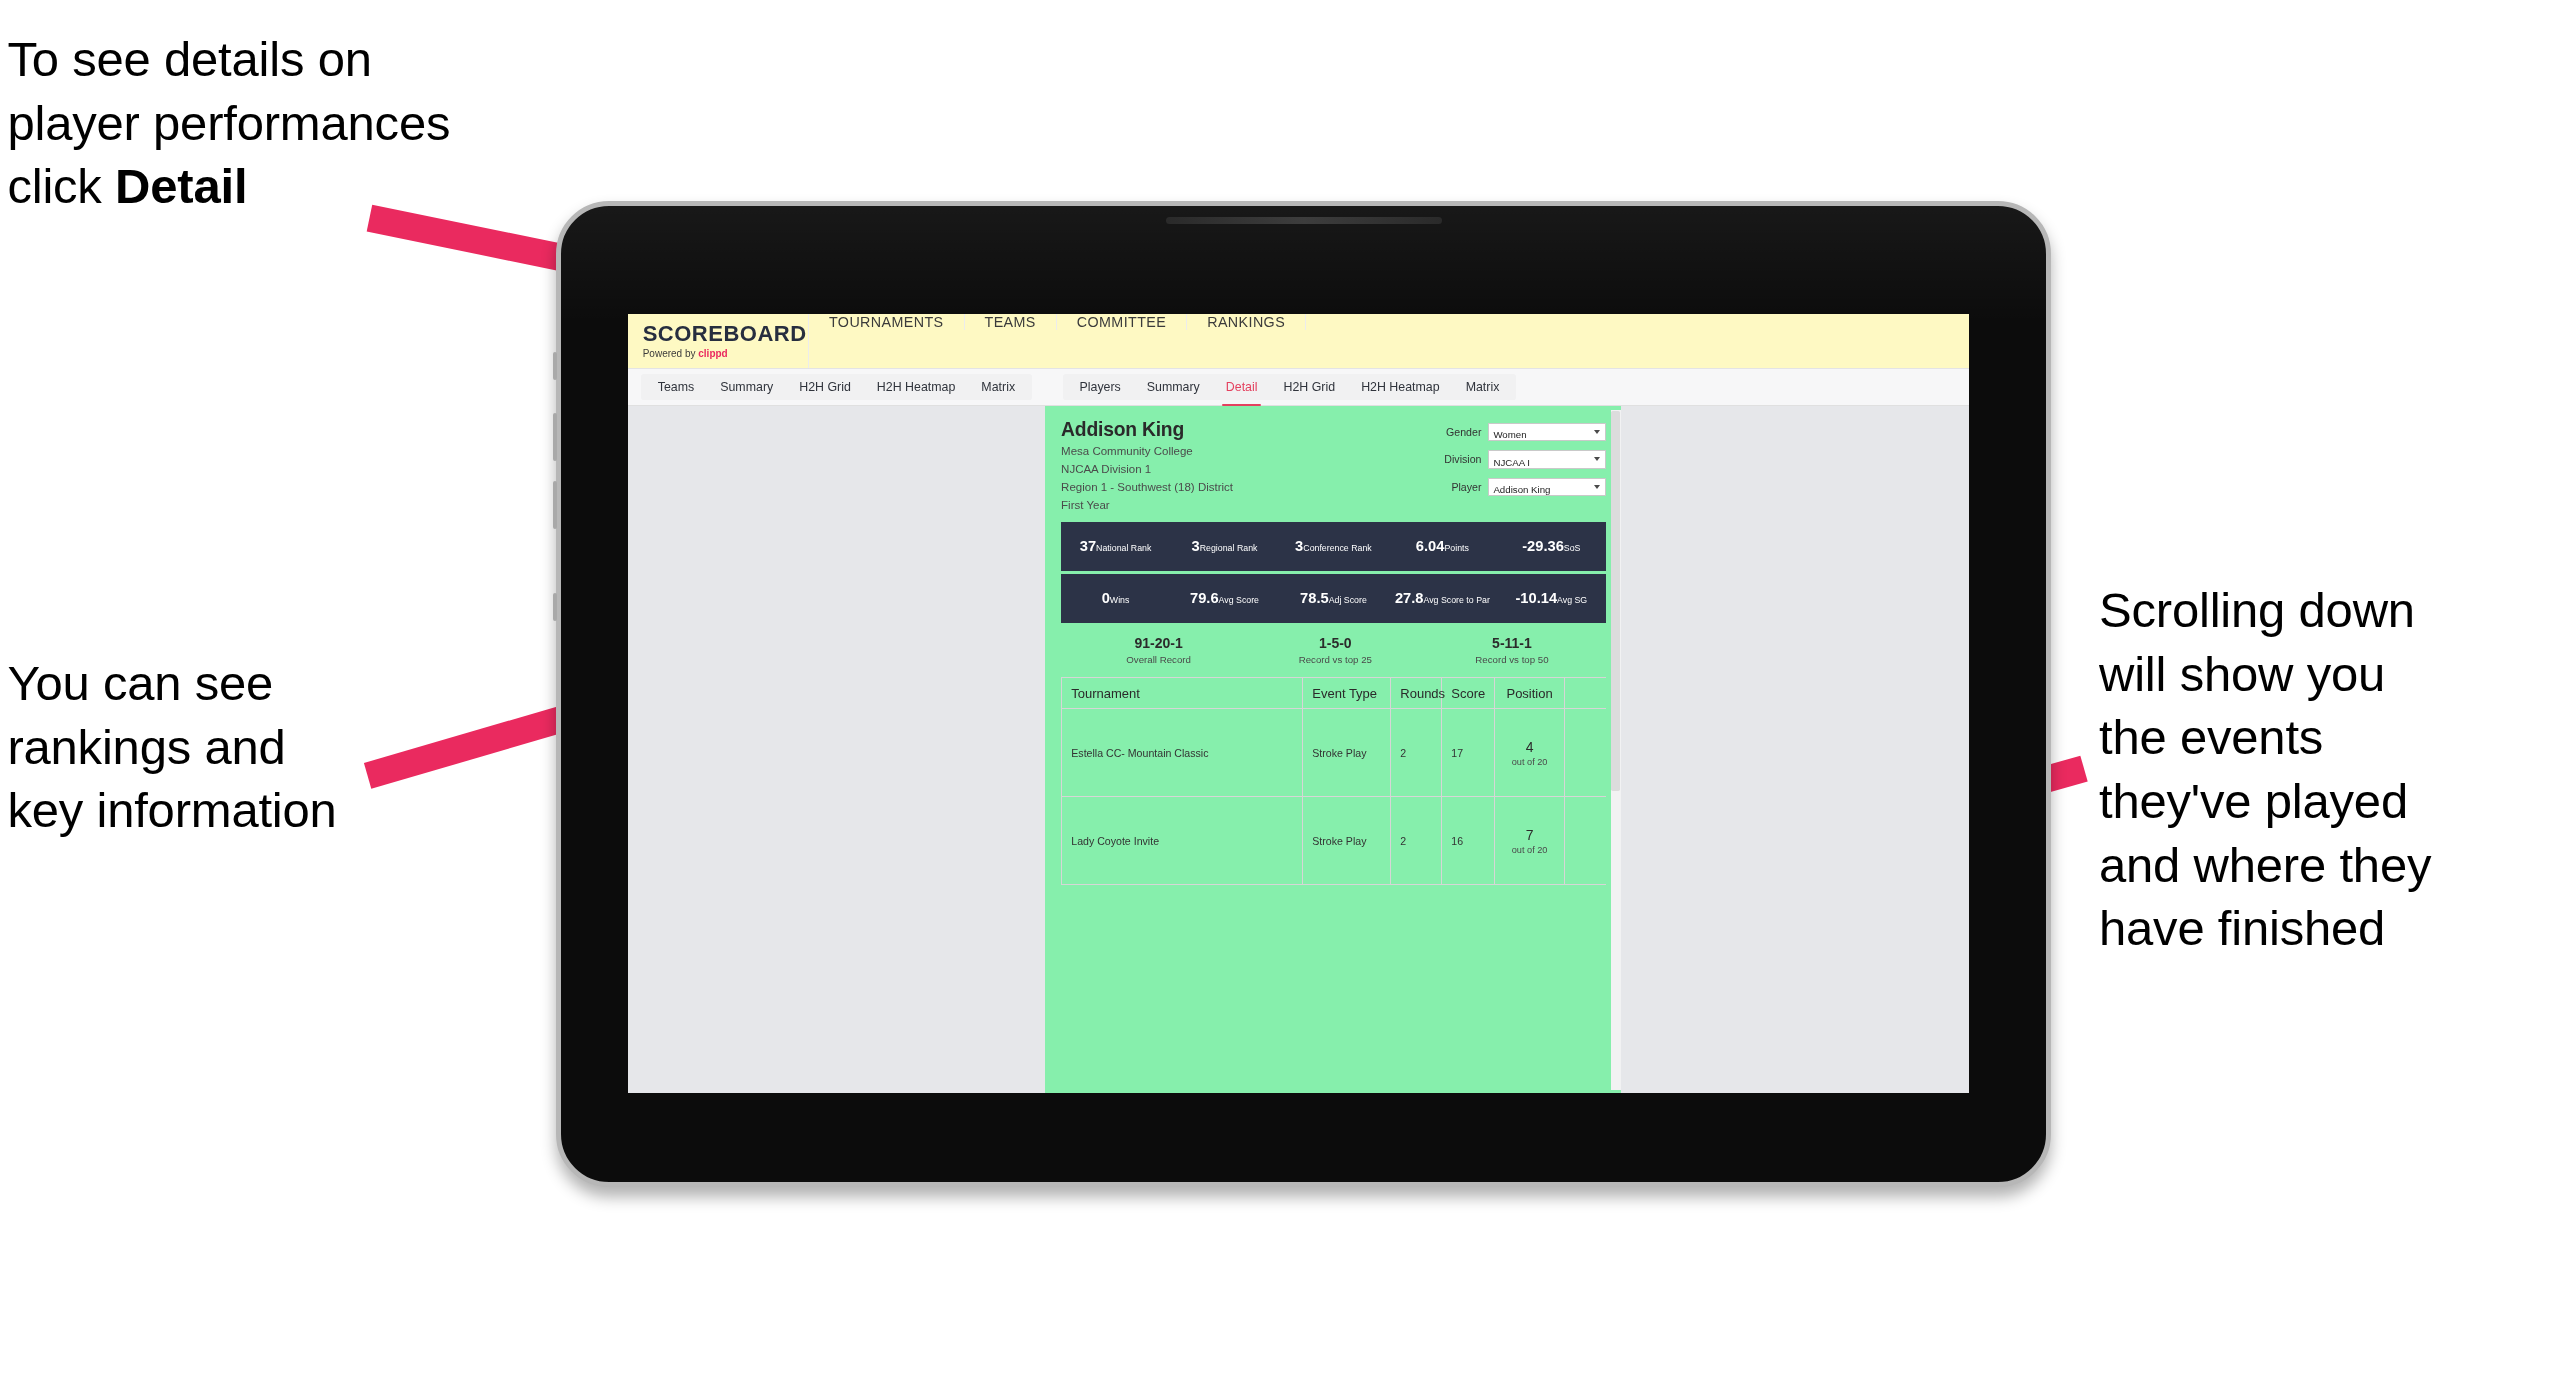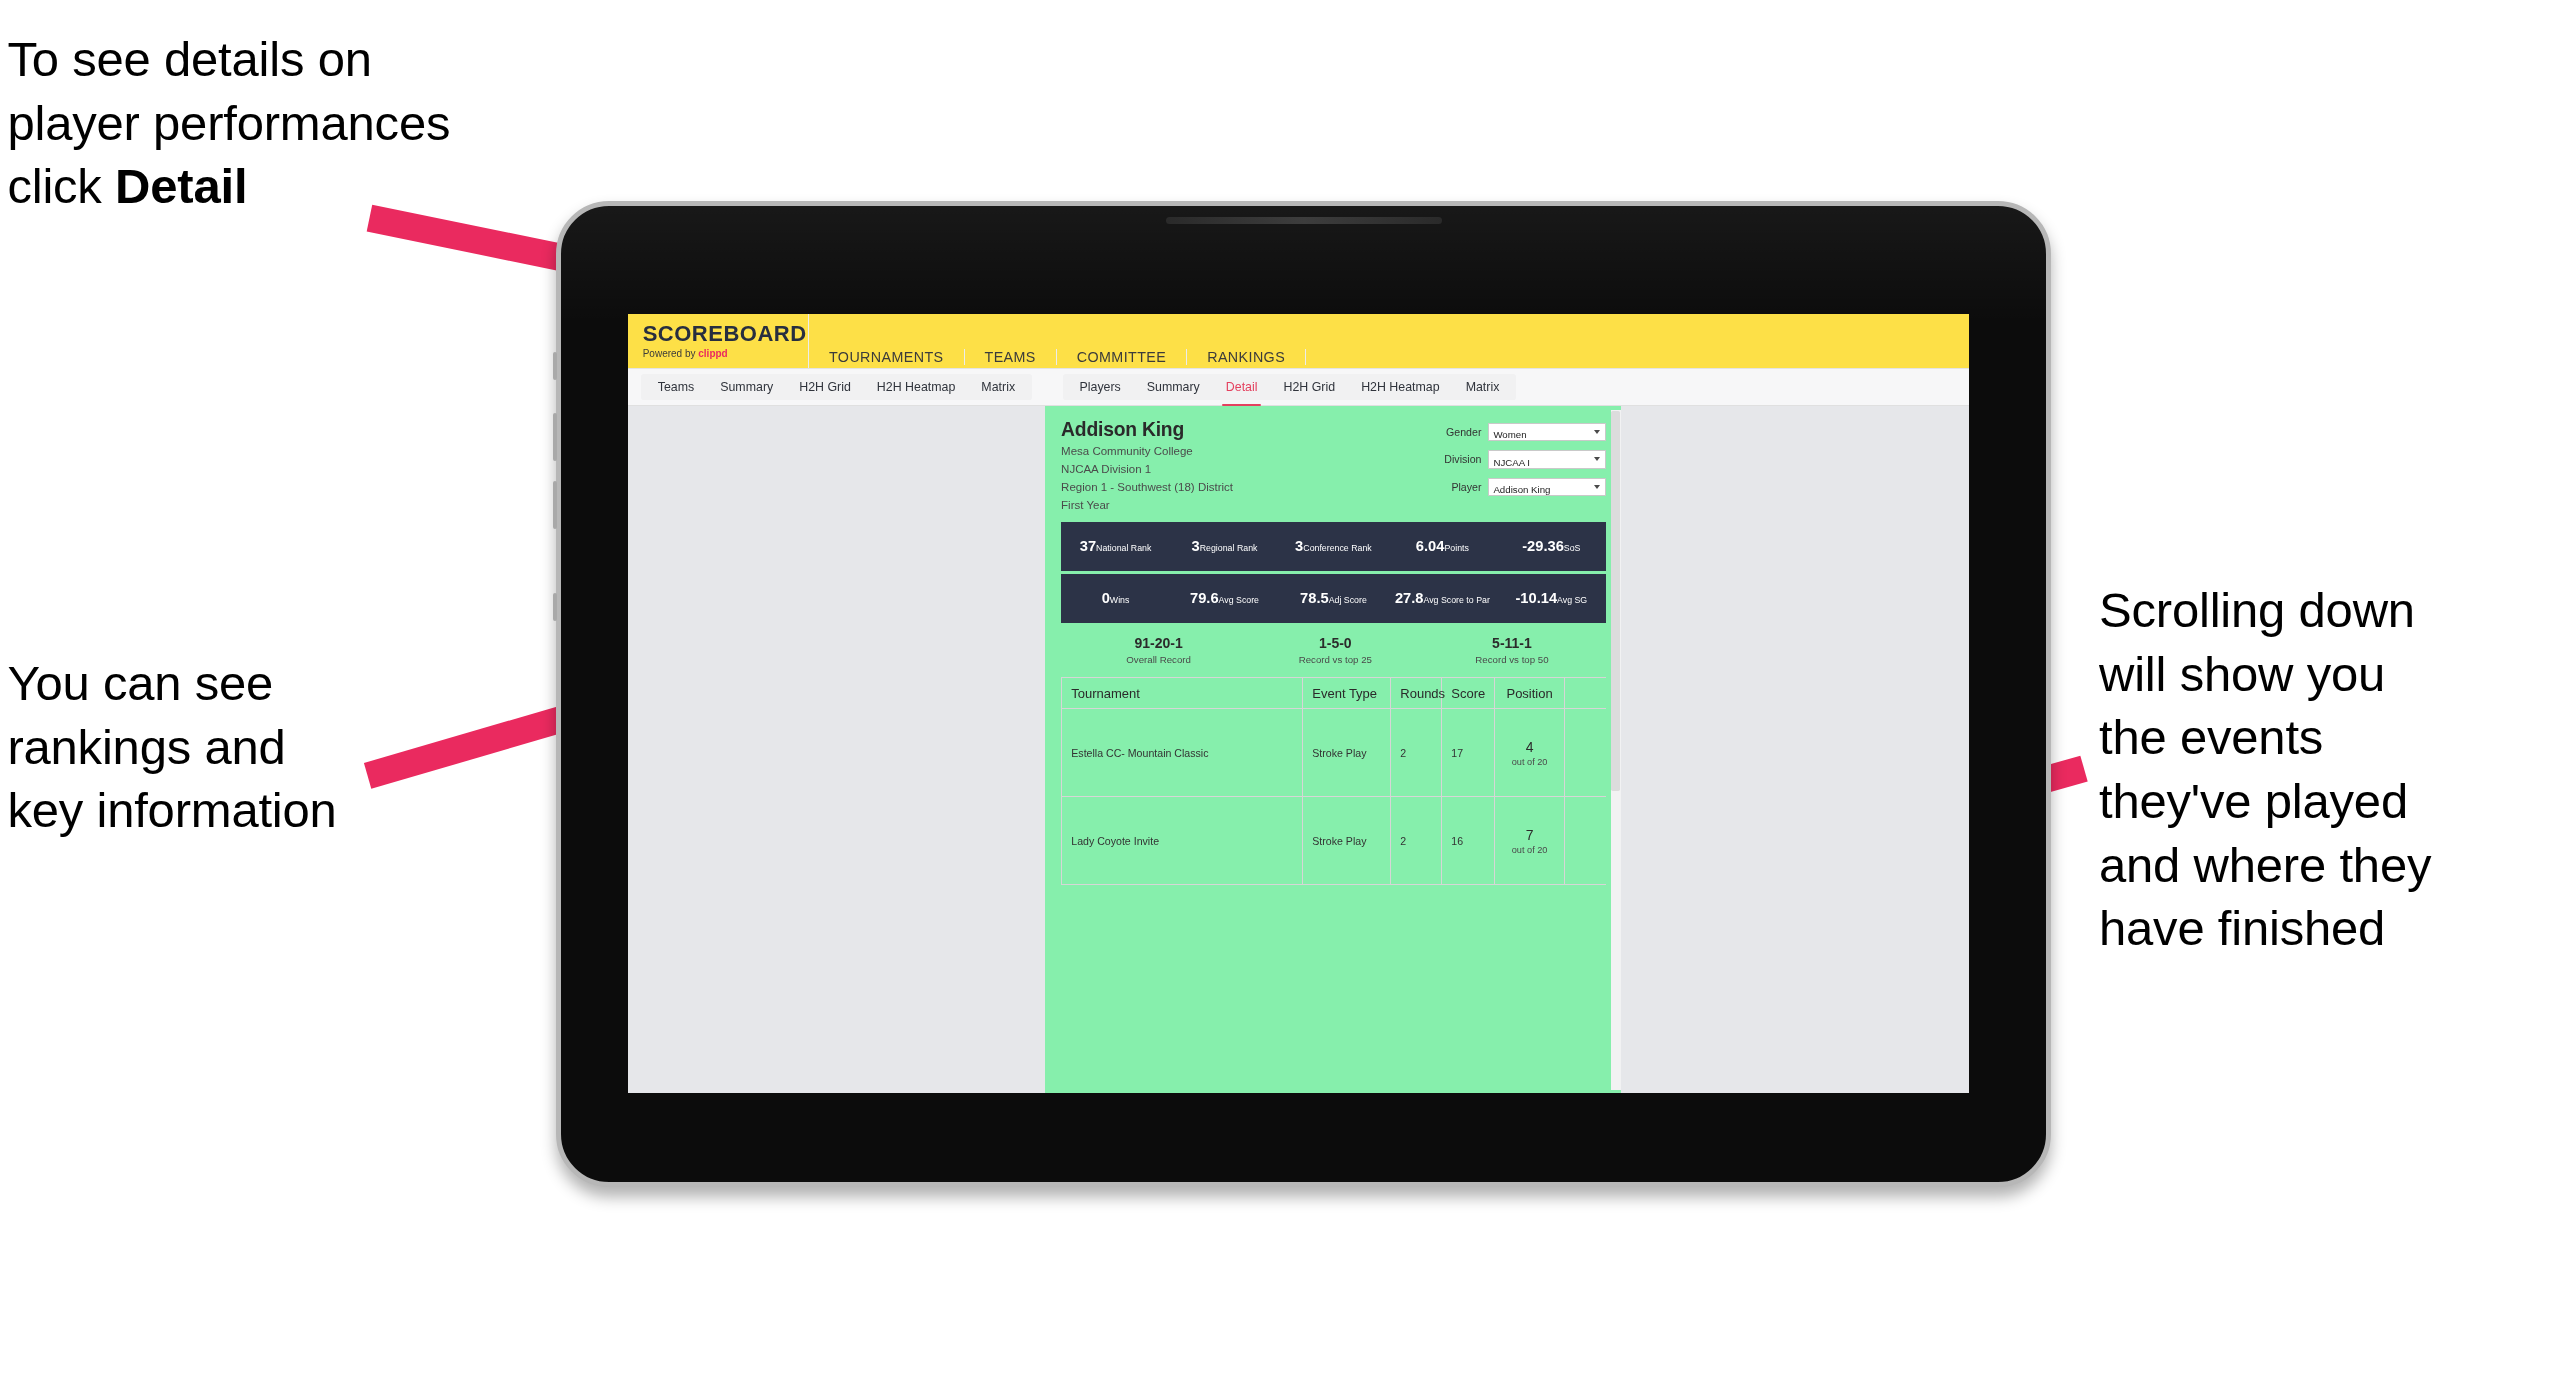--- a/index.html
+++ b/index.html
@@ -69,7 +69,7 @@
 
   
   .brandbar {
-    height: 55px; background: #fde047; display: flex; align-items: stretch;
+    height: 55px; background: #fef9c3; display: flex; align-items: stretch;
     border-bottom: 0.9px solid #e4e4e4;
   }
   .brand {

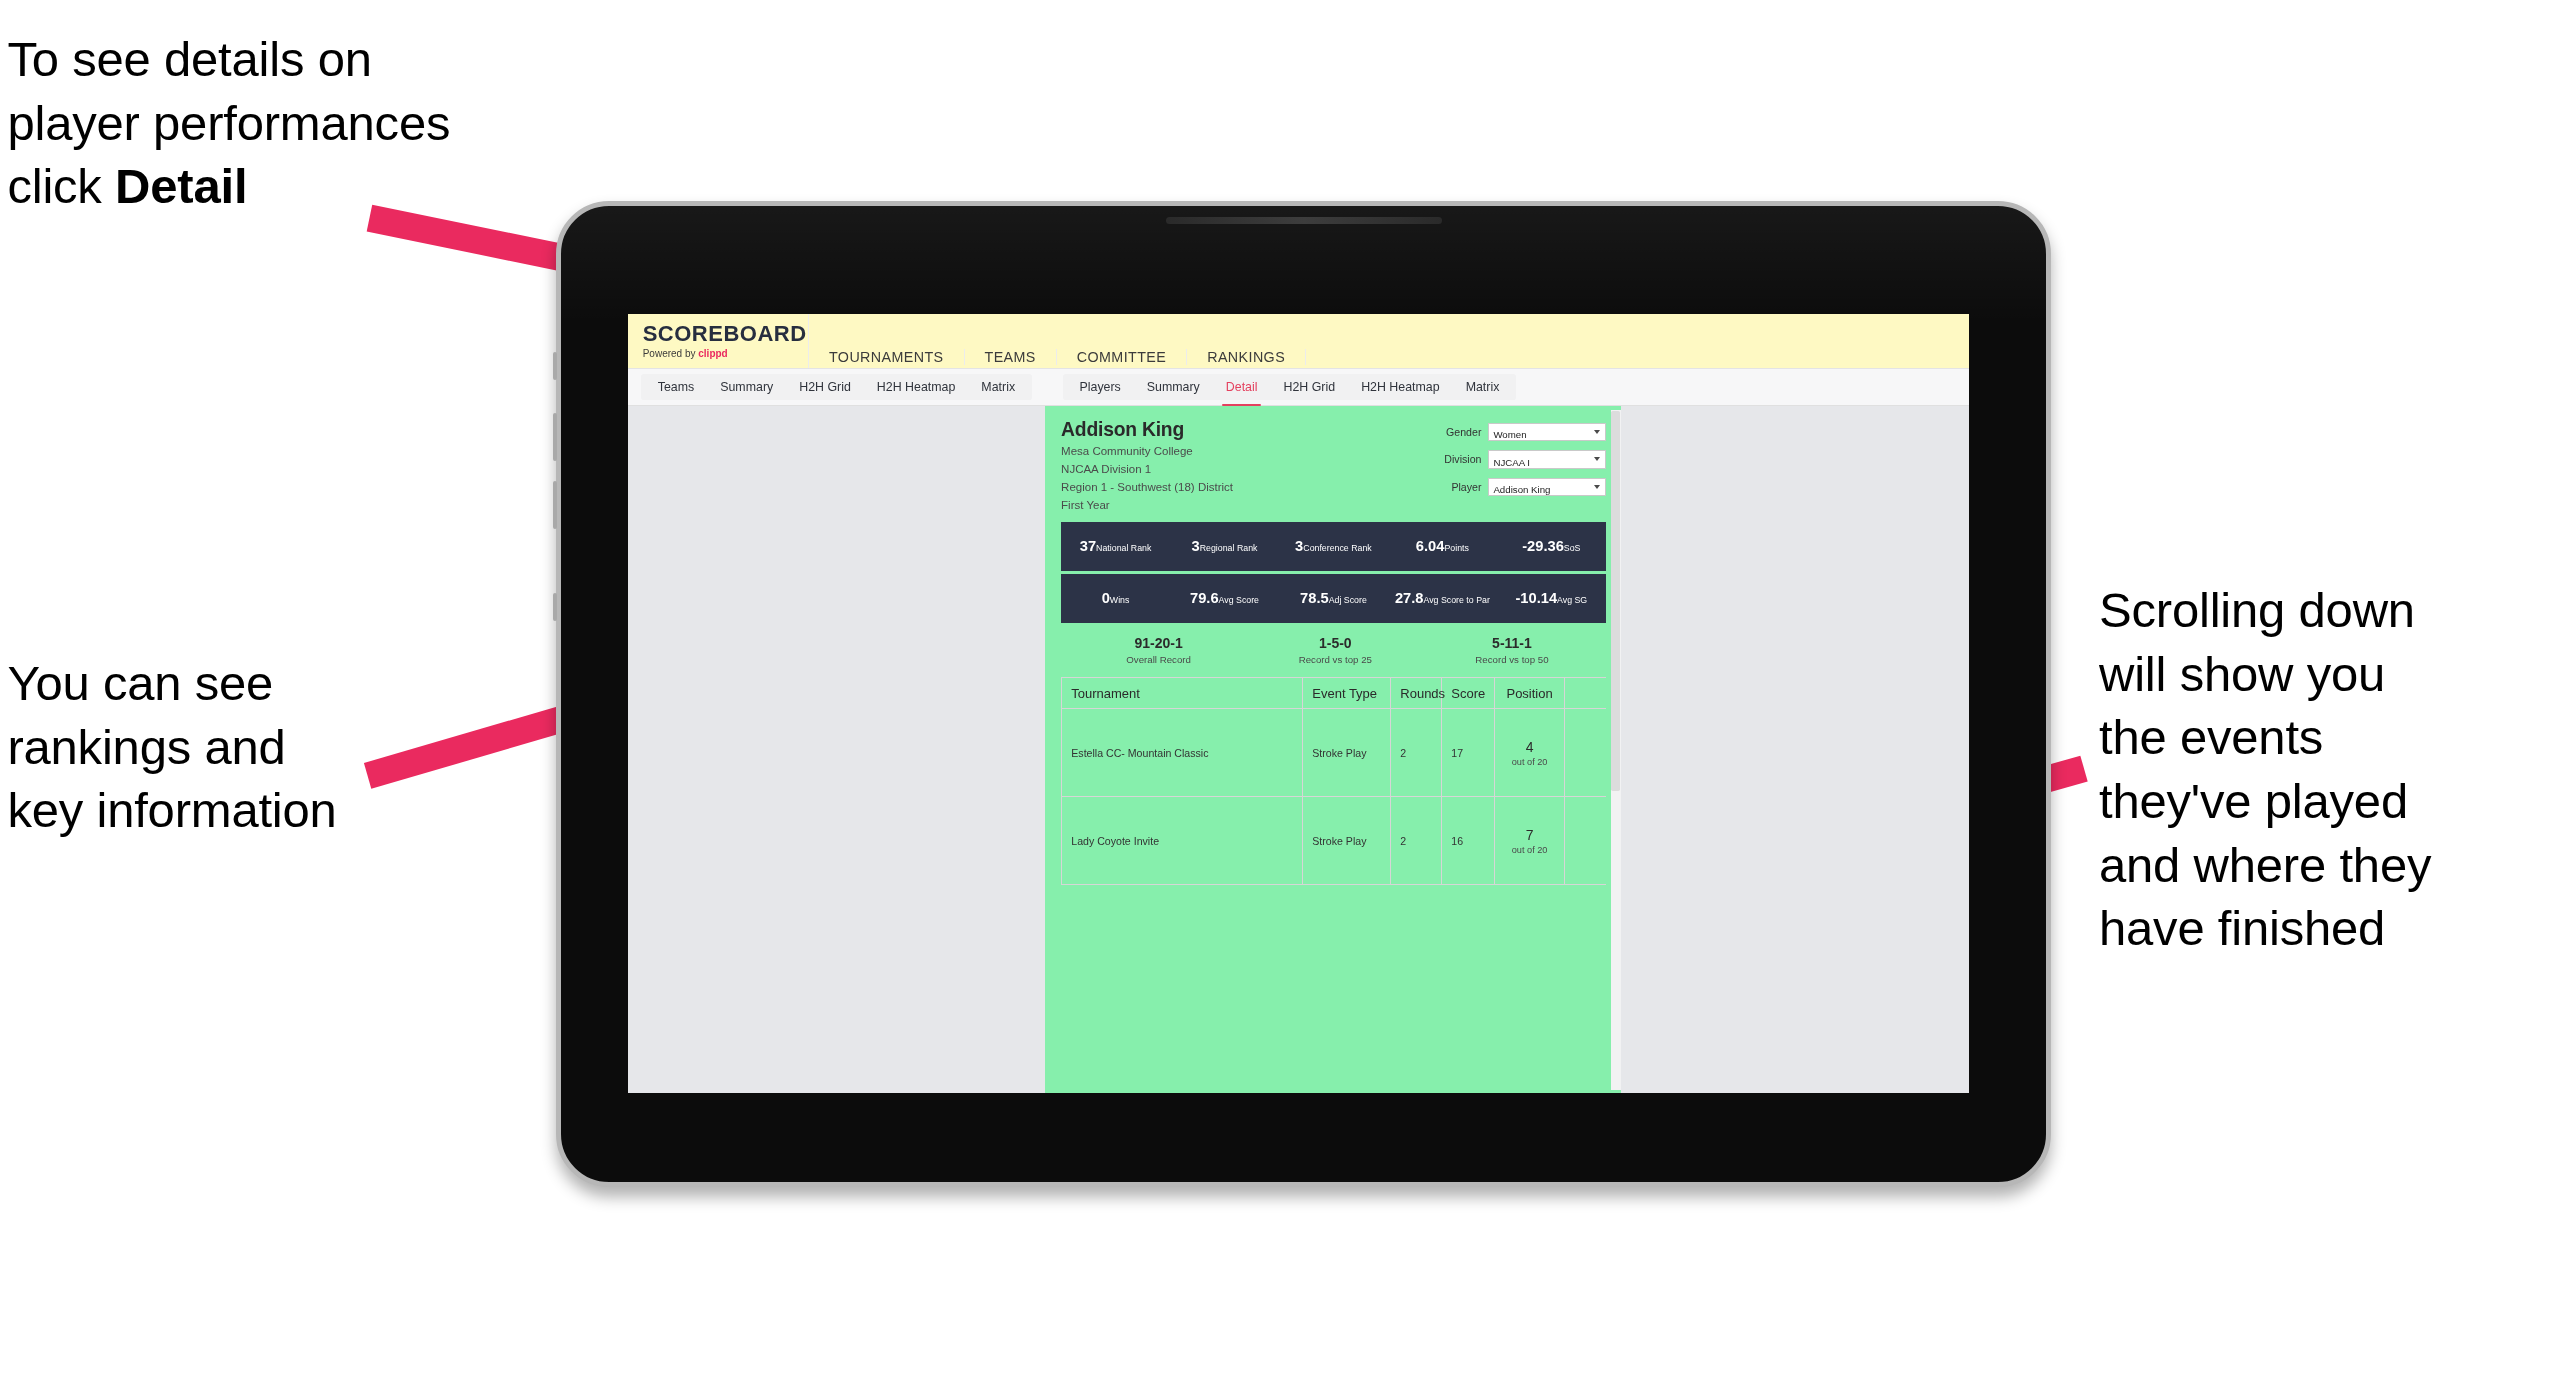--- a/index.html
+++ b/index.html
@@ -83,7 +83,7 @@
   }
   .brand-sub { font-size: 10px; color: #3b3b3b; margin-top: 2.8px; }
   .brand-sub .pink { color: #ea2a5f; font-weight: 700; }
-  .topnav { display: flex; align-items: center; margin-top: 32px; }
+  .topnav { display: flex; align-items: flex-start; }
   .topnav-item {
     display: flex; align-items: center; padding: 0 20px;
     font-size: 14.3px; color: #3b3b3b; letter-spacing: 0.4px;

